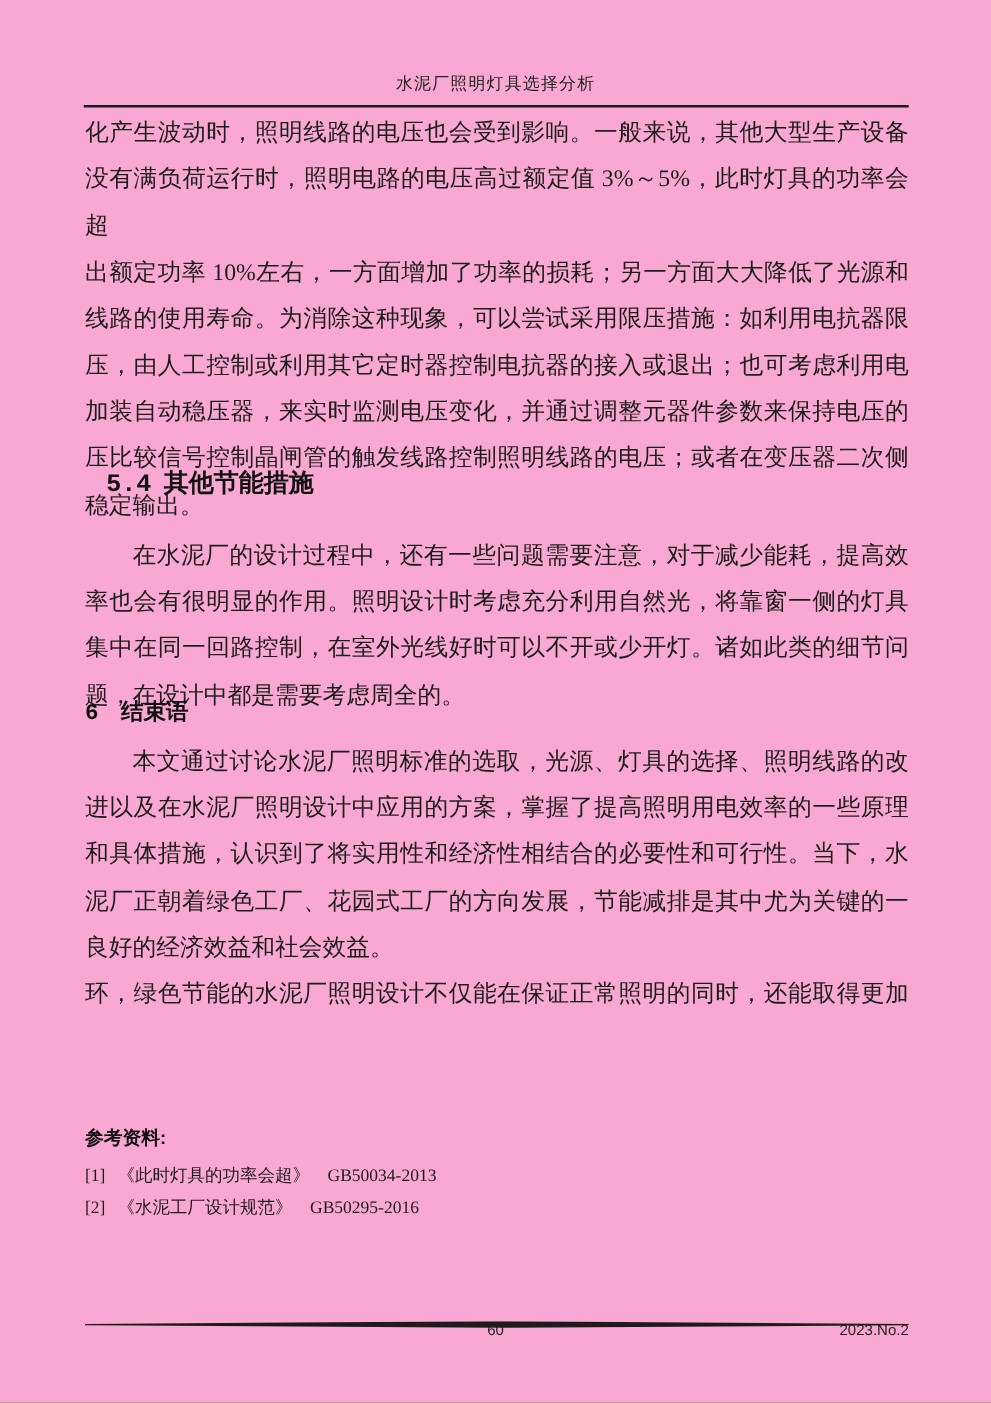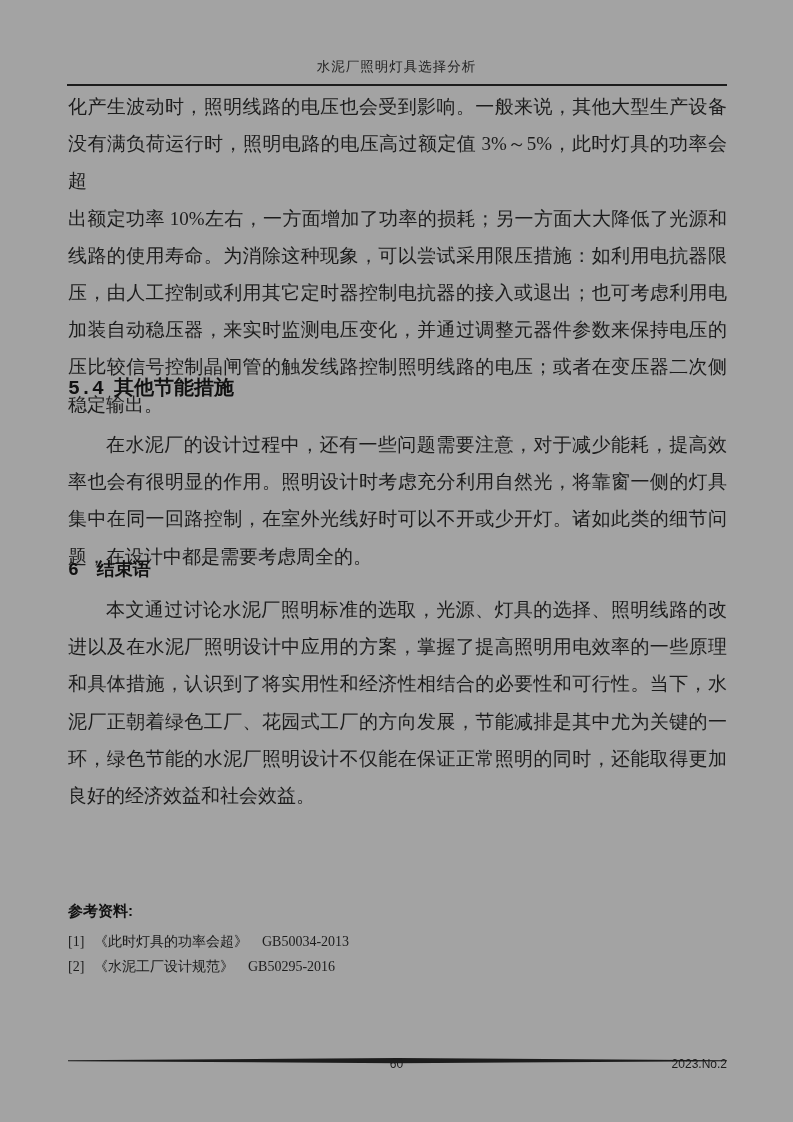--- a/index.html
+++ b/index.html
@@ -9,7 +9,7 @@
     width: 793px;
     height: 1122px;
     margin: 0 auto;
-    background: #a3a3a3;
+    background: #f9a8d4;
     color: #1a1a1a;
     font-family: "Liberation Serif", serif;
     overflow: hidden;

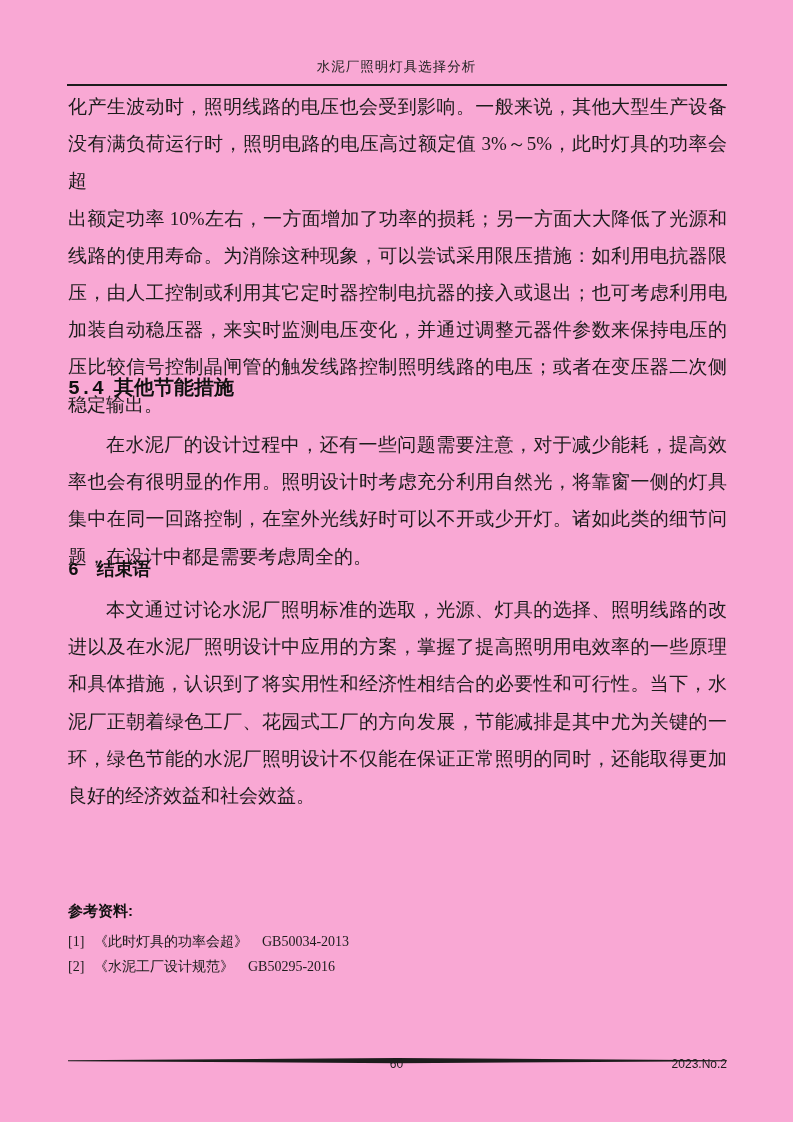--- a/index.html
+++ b/index.html
@@ -52,7 +52,7 @@
   .line.indent { padding-left: 38px; }
   .heading-2 {
     position: absolute;
-    left: 68px;
+    left: 85px;
     top: 374px;
     font-family: "Liberation Sans", sans-serif;
     font-weight: bold;

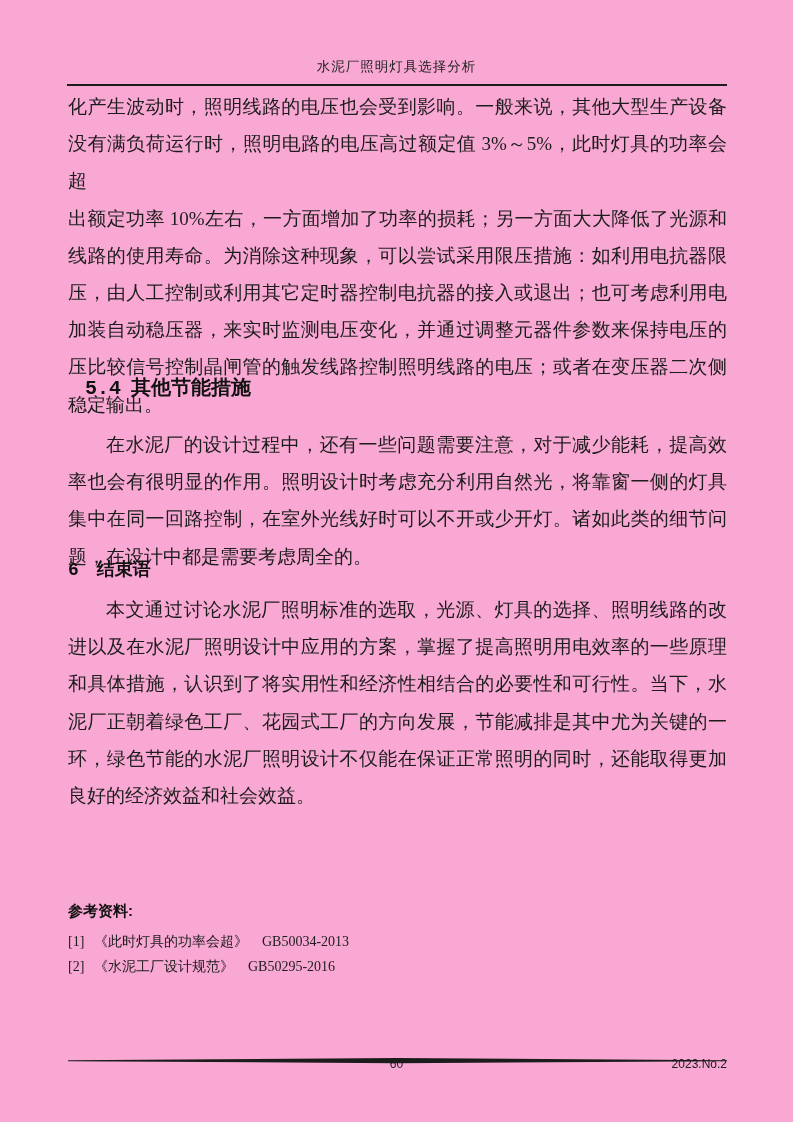--- a/index.html
+++ b/index.html
@@ -158,8 +158,8 @@
     <div class="line">进以及在水泥厂照明设计中应用的方案，掌握了提高照明用电效率的一些原理</div>
     <div class="line">和具体措施，认识到了将实用性和经济性相结合的必要性和可行性。当下，水</div>
     <div class="line">泥厂正朝着绿色工厂、花园式工厂的方向发展，节能减排是其中尤为关键的一</div>
+    <div class="line last">良好的经济效益和社会效益。</div>
     <div class="line">环，绿色节能的水泥厂照明设计不仅能在保证正常照明的同时，还能取得更加</div>
-    <div class="line last">良好的经济效益和社会效益。</div>
   </div>
 
   <div class="body-block references">

